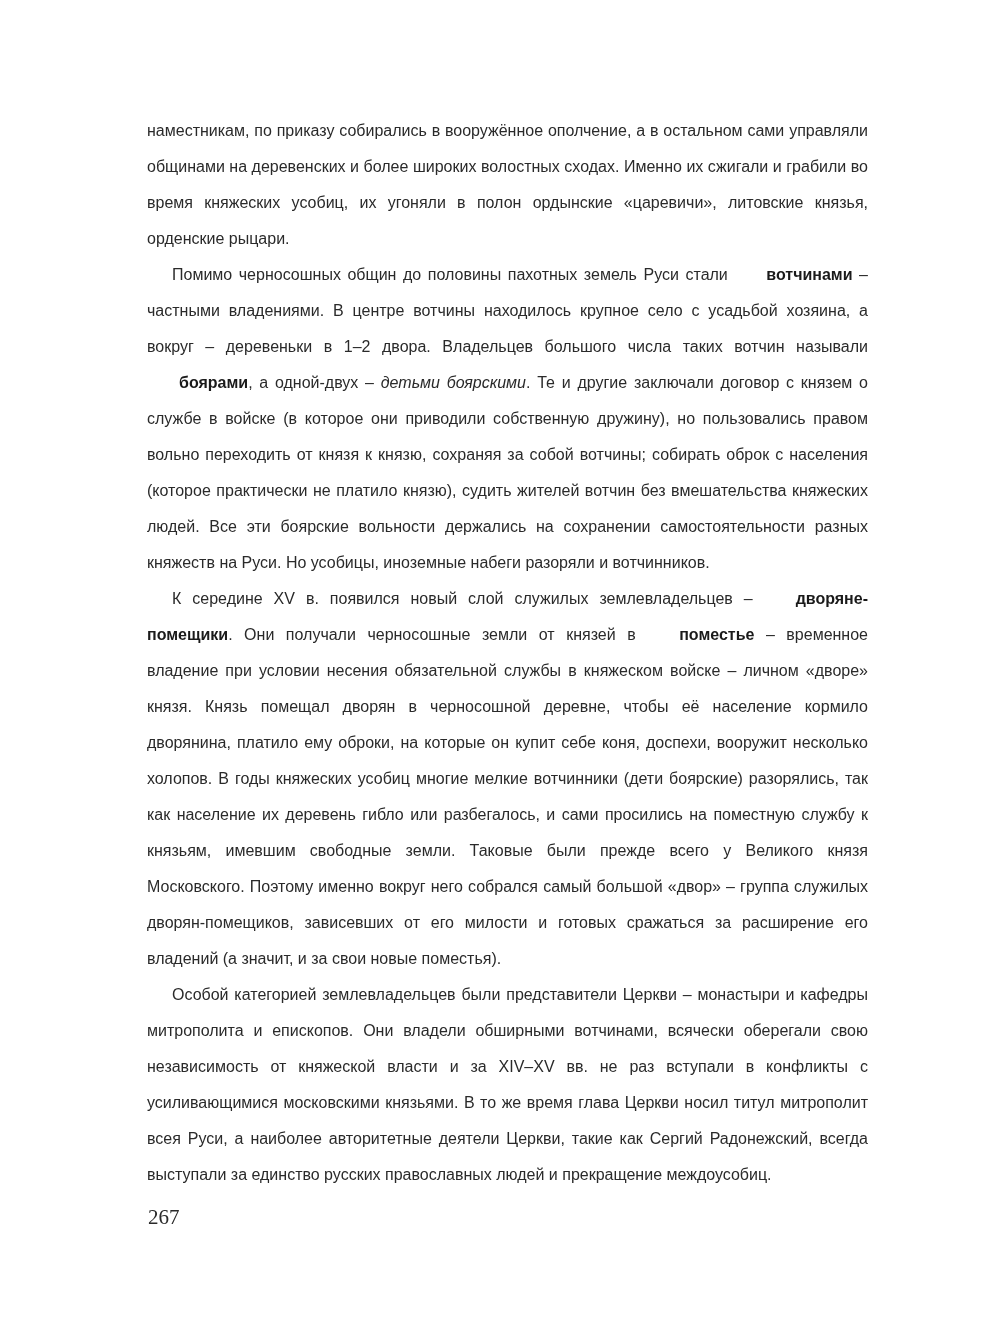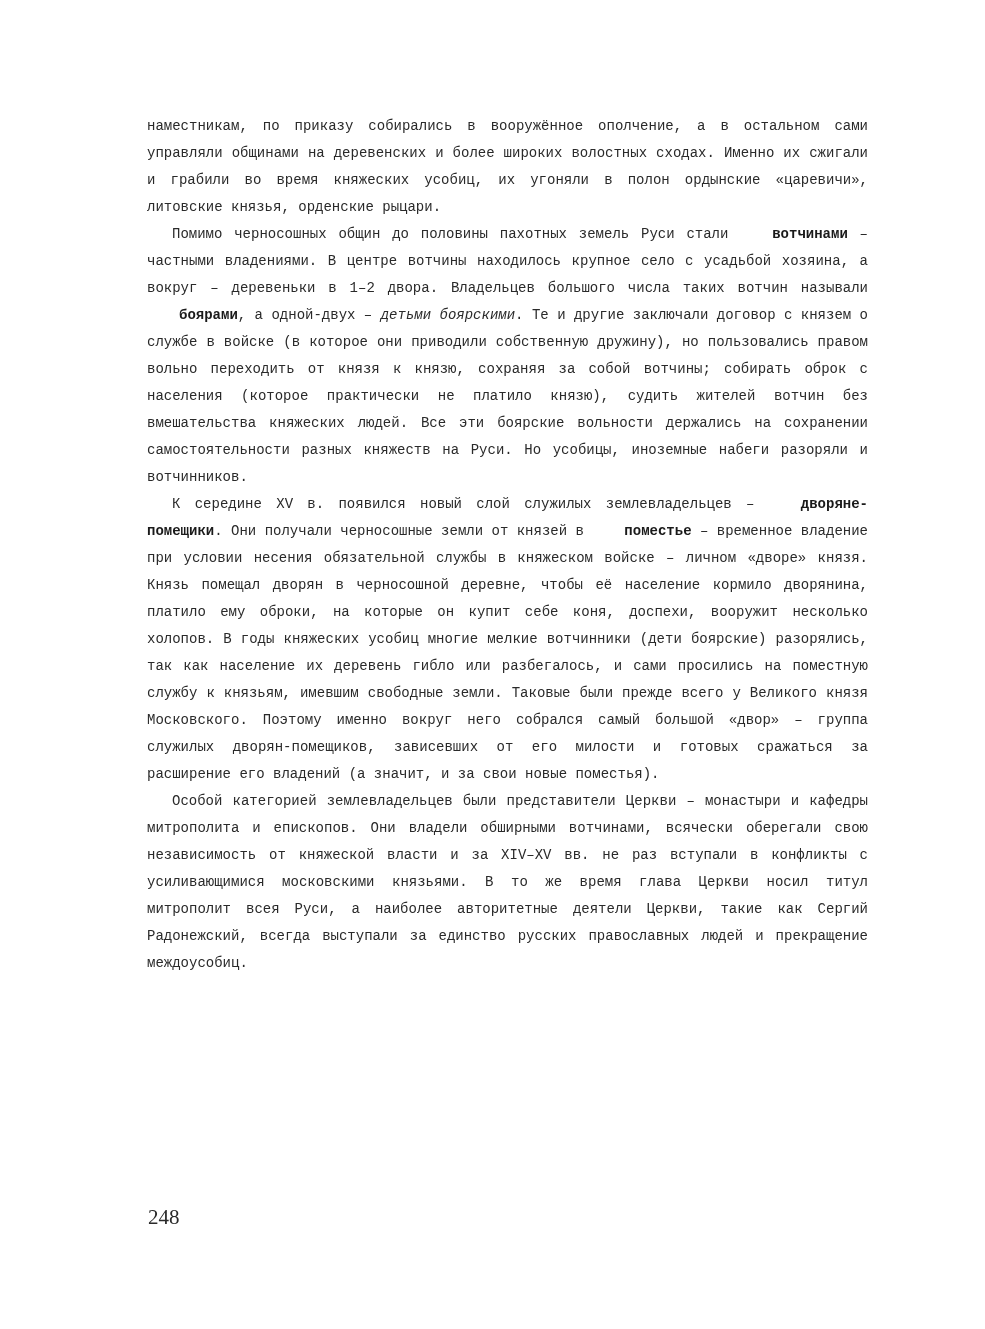--- a/index.html
+++ b/index.html
@@ -6,8 +6,8 @@
   body { width: 985px; height: 1329px; position: relative; overflow: hidden; }
   .page {
     position: absolute; left: 147px; top: 113px; width: 721px;
-    font-family: Liberation Mono, monospace;
-    font-size: 14px; line-height: 27px; color: #2a2a2a;
+    font-family: Liberation Sans, sans-serif;
+    font-size: 16px; line-height: 36px; color: #2a2a2a;
   }
   .page p { margin: 0; text-align: justify; text-align-last: left; hyphens: manual; }
   .page p.indent { text-indent: 25px; }

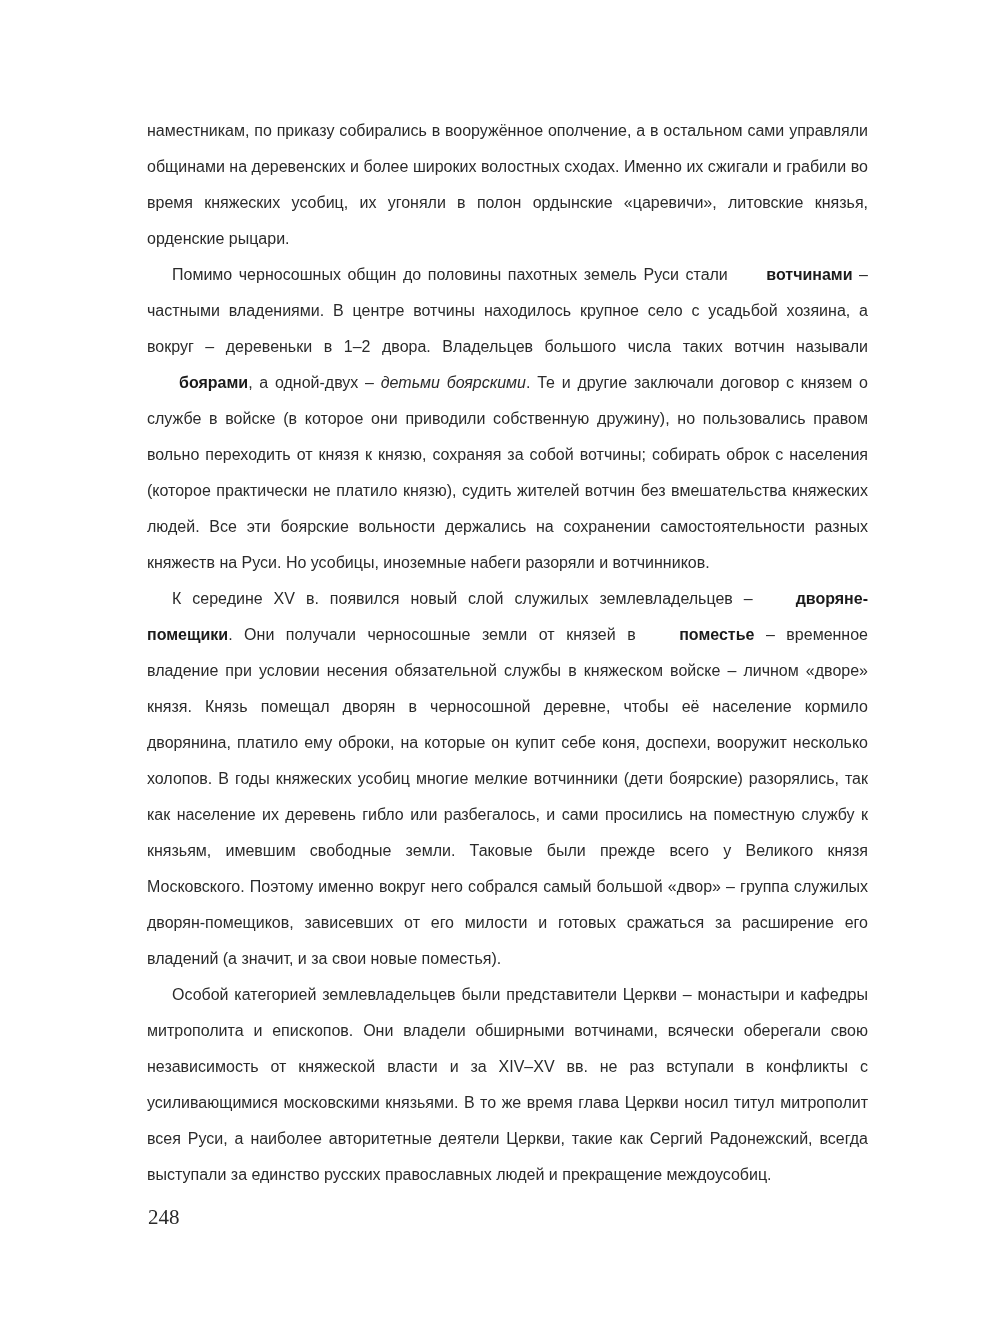--- a/index.html
+++ b/index.html
@@ -37,6 +37,6 @@
   </p>
 </div>
 
-<div class="page-number">248</div>
+<div class="page-number">267</div>
 
 </body></html>

